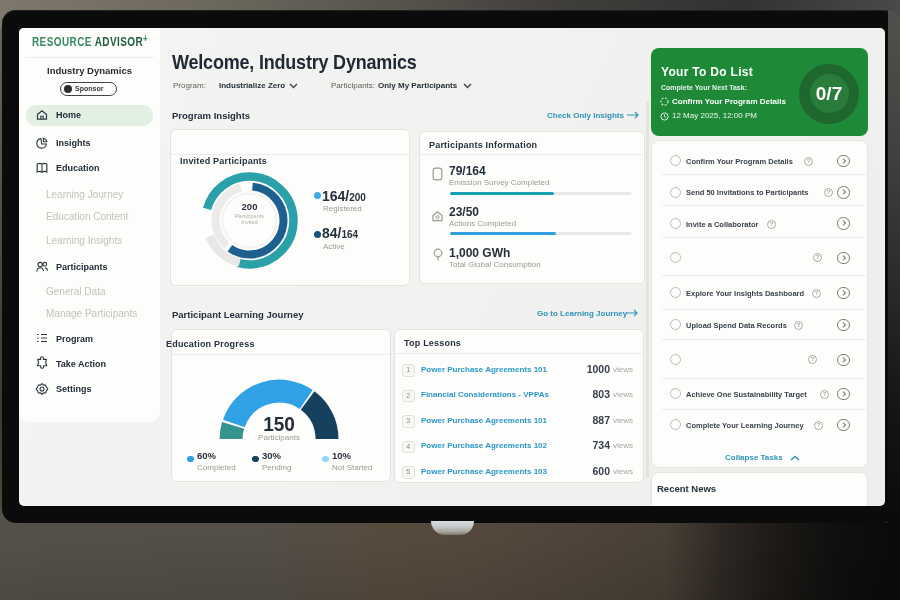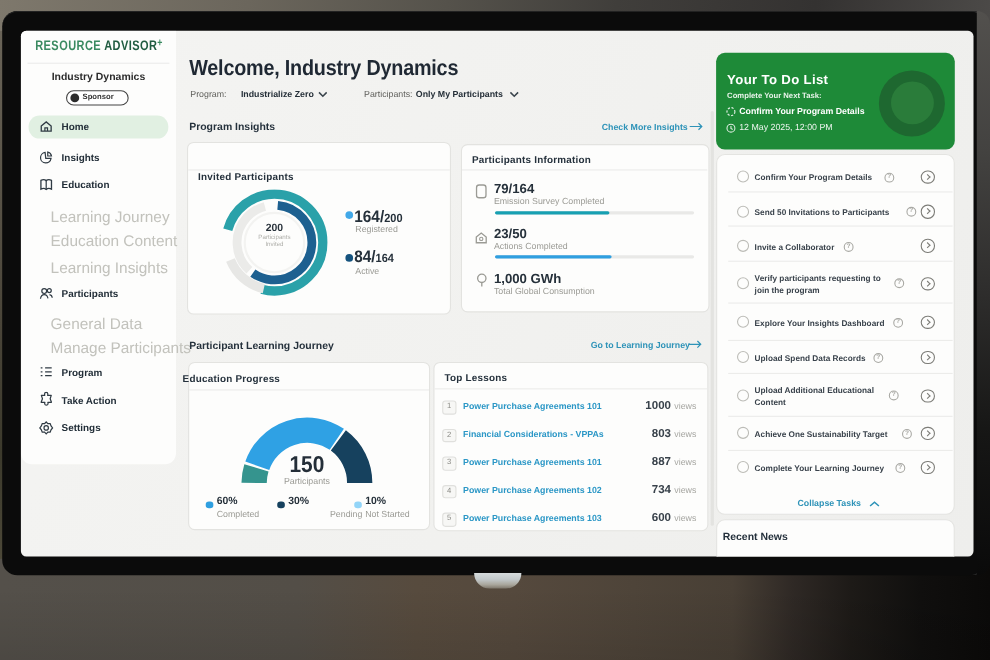--- a/index.html
+++ b/index.html
@@ -234,6 +234,7 @@
     <div class="abs" style="left:653px;top:83px;font-size:8px;color:#eef6ef;">12 May 2025, 12:00 PM</div>
     <div class="abs" style="left:780px;top:35.5px;width:60px;height:60px;border-radius:50%;background:#1e6830;"></div>
     <div class="abs" style="left:790.5px;top:46px;width:39px;height:39px;border-radius:50%;background:#2a7c3a;"></div>
+    <div class="abs" style="left:780px;top:35.5px;width:60px;height:60px;text-align:center;line-height:60px;font-size:19px;font-weight:bold;color:#fff;">0/7</div>
 
     <div class="abs" style="left:632px;top:112px;width:217px;height:328px;background:#fdfdfc;border:1px solid #e4e4e1;border-radius:8px;box-sizing:border-box;"></div>
     <div class="cb" style="top:127px;"></div>

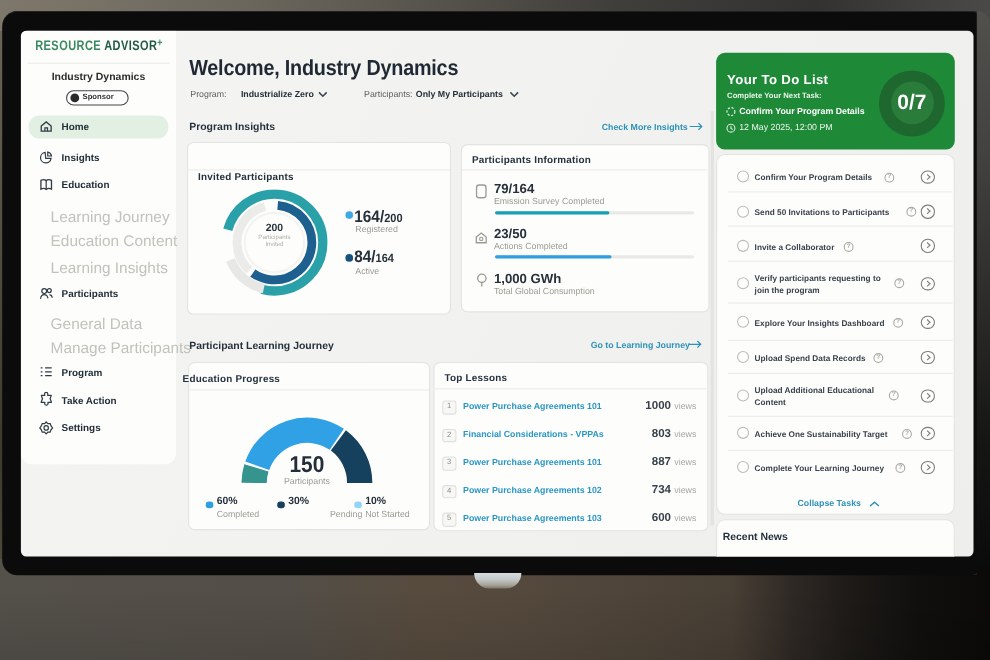--- a/index.html
+++ b/index.html
@@ -118,7 +118,7 @@
       <path d="M1 1l3.5 3.5L8 1" fill="none" stroke="#3a444c" stroke-width="1.4"></path>
     </svg>
     <div class="abs" style="left:153px;top:82px;font-size:9.5px;font-weight:bold;color:#25313c;">Program Insights</div>
-    <div class="abs link" style="left:528px;top:82.5px;">Check More Insights</div>
+    <div class="abs link" style="left:528px;top:82.5px;">Check Only Insights</div>
     <svg class="abs" style="left:607px;top:83px;" width="14" height="8" viewBox="0 0 14 8">
       <path d="M1 4h11M9 1l3 3-3 3" fill="none" stroke="#2e93b8" stroke-width="1.1"></path>
     </svg>

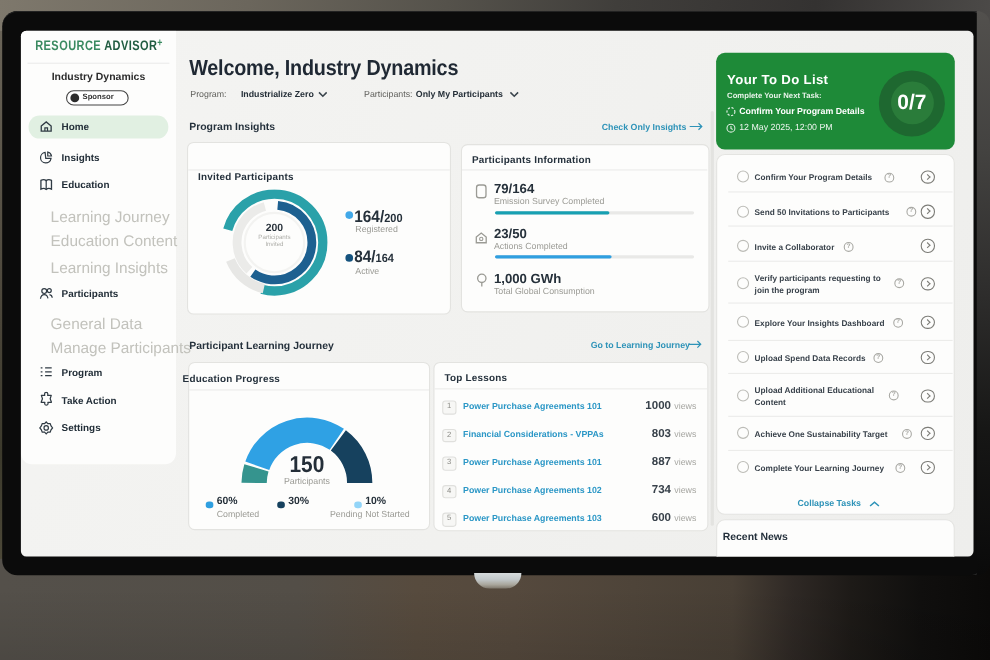--- a/index.html
+++ b/index.html
@@ -28,7 +28,7 @@
   
   #sidebar{left:0;top:0;width:141px;height:394px;background:#fdfdfc;border-radius:0 0 10px 10px;}
   .mi{position:absolute;left:37px;font-size:9px;font-weight:bold;color:#222e38;white-space:nowrap;}
-  .ms{position:absolute;left:27px;font-size:14px;color:#c2c2bc;white-space:nowrap;}
+  .ms{position:absolute;left:27px;font-size:10px;color:#c2c2bc;white-space:nowrap;}
   .mic{position:absolute;left:16px;width:14px;height:14px;}
   svg{display:block;}
   

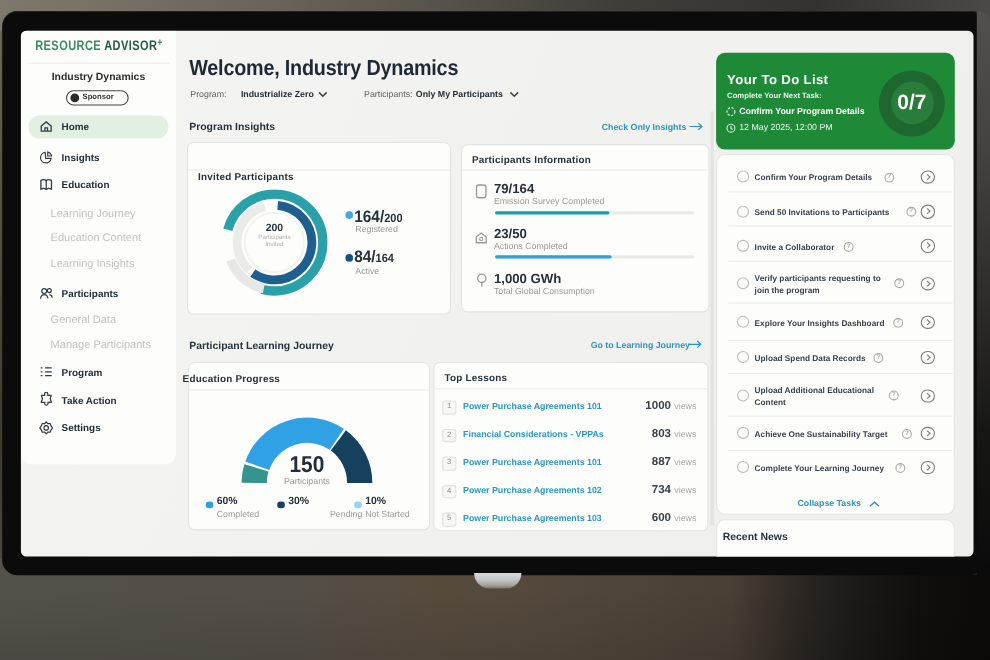--- a/index.html
+++ b/index.html
@@ -253,7 +253,6 @@
     <div class="go" style="top:189px;"></div>
     <div class="tdv" style="top:208.5px;"></div>
     <div class="cb" style="top:224px;"></div>
-    <div class="tt" style="top:218.5px;line-height:11px;">Verify participants requesting to<br>join the program</div>
     <div class="qm" style="left:794px;top:225px;">?</div>
     <div class="go" style="top:223.5px;"></div>
     <div class="tdv" style="top:247px;"></div>

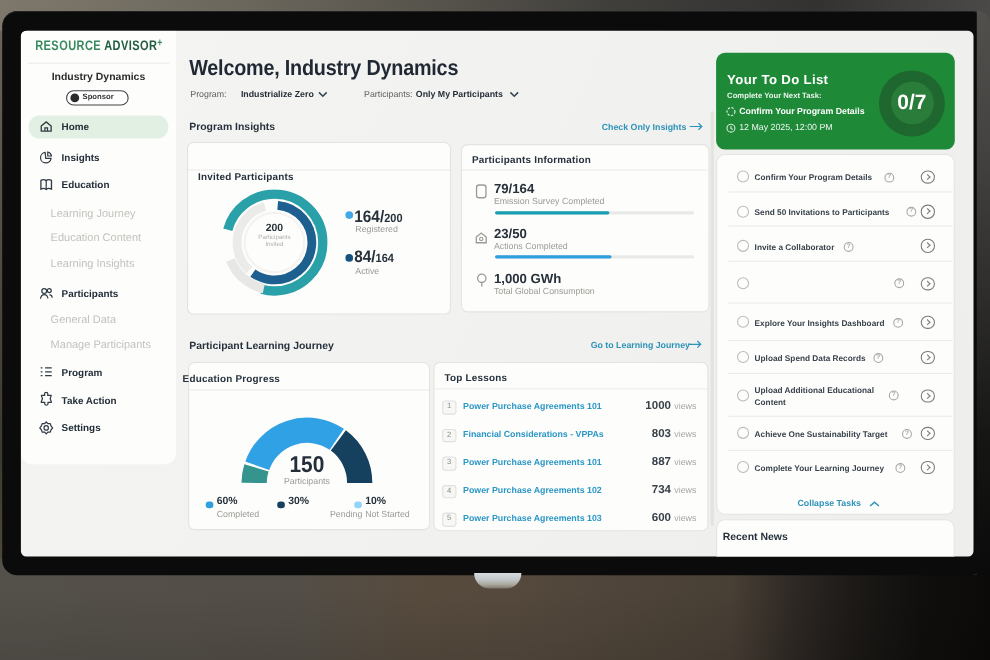--- a/index.html
+++ b/index.html
@@ -267,7 +267,6 @@
     <div class="go" style="top:290.5px;"></div>
     <div class="tdv" style="top:310.5px;"></div>
     <div class="cb" style="top:326px;"></div>
-    <div class="tt" style="top:320.5px;line-height:11px;">Upload Additional Educational<br>Content</div>
     <div class="qm" style="left:789px;top:327px;">?</div>
     <div class="go" style="top:325.5px;"></div>
     <div class="tdv" style="top:349.8px;"></div>

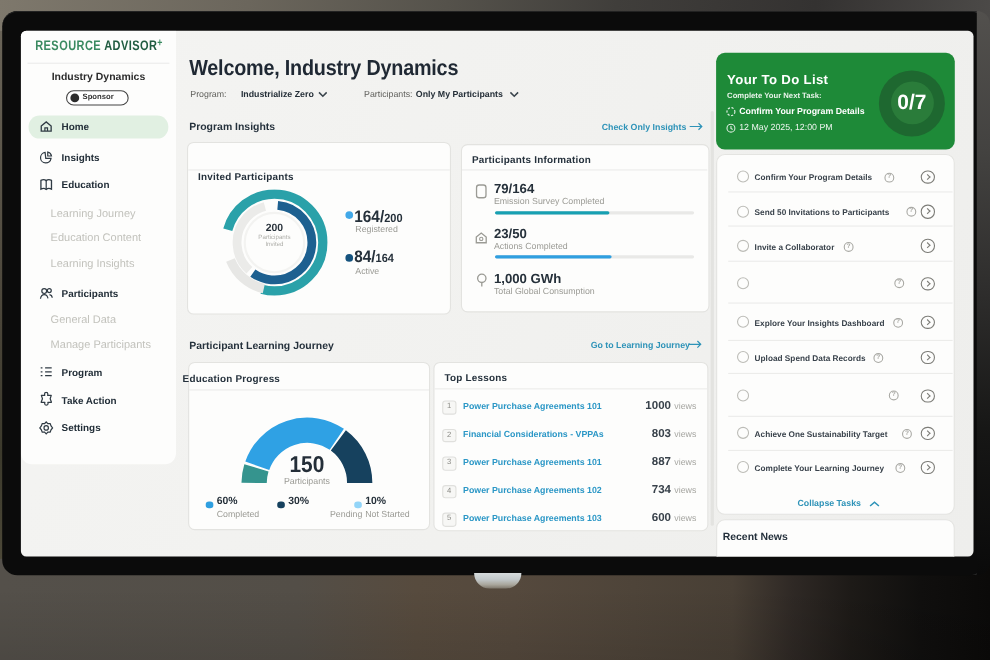--- a/index.html
+++ b/index.html
@@ -190,7 +190,7 @@
     <div class="abs" style="left:178px;top:434.5px;font-size:8px;color:#9a9a94;">Completed</div>
     <div class="abs" style="left:233px;top:427.5px;width:6.5px;height:6.5px;border-radius:50%;background:#16415e;"></div>
     <div class="abs" style="left:243px;top:422px;font-size:9.5px;font-weight:bold;color:#25303a;">30%</div>
-    <div class="abs" style="left:243px;top:434.5px;font-size:8px;color:#9a9a94;margin-left:38px;">Pending</div>
+    <div class="abs" style="left:243px;top:434.5px;font-size:8px;color:#9a9a94;">Pending</div>
     <div class="abs" style="left:303px;top:427.5px;width:6.5px;height:6.5px;border-radius:50%;background:#93d5f8;"></div>
     <div class="abs" style="left:313px;top:422px;font-size:9.5px;font-weight:bold;color:#25303a;">10%</div>
     <div class="abs" style="left:313px;top:434.5px;font-size:8px;color:#9a9a94;">Not Started</div>

